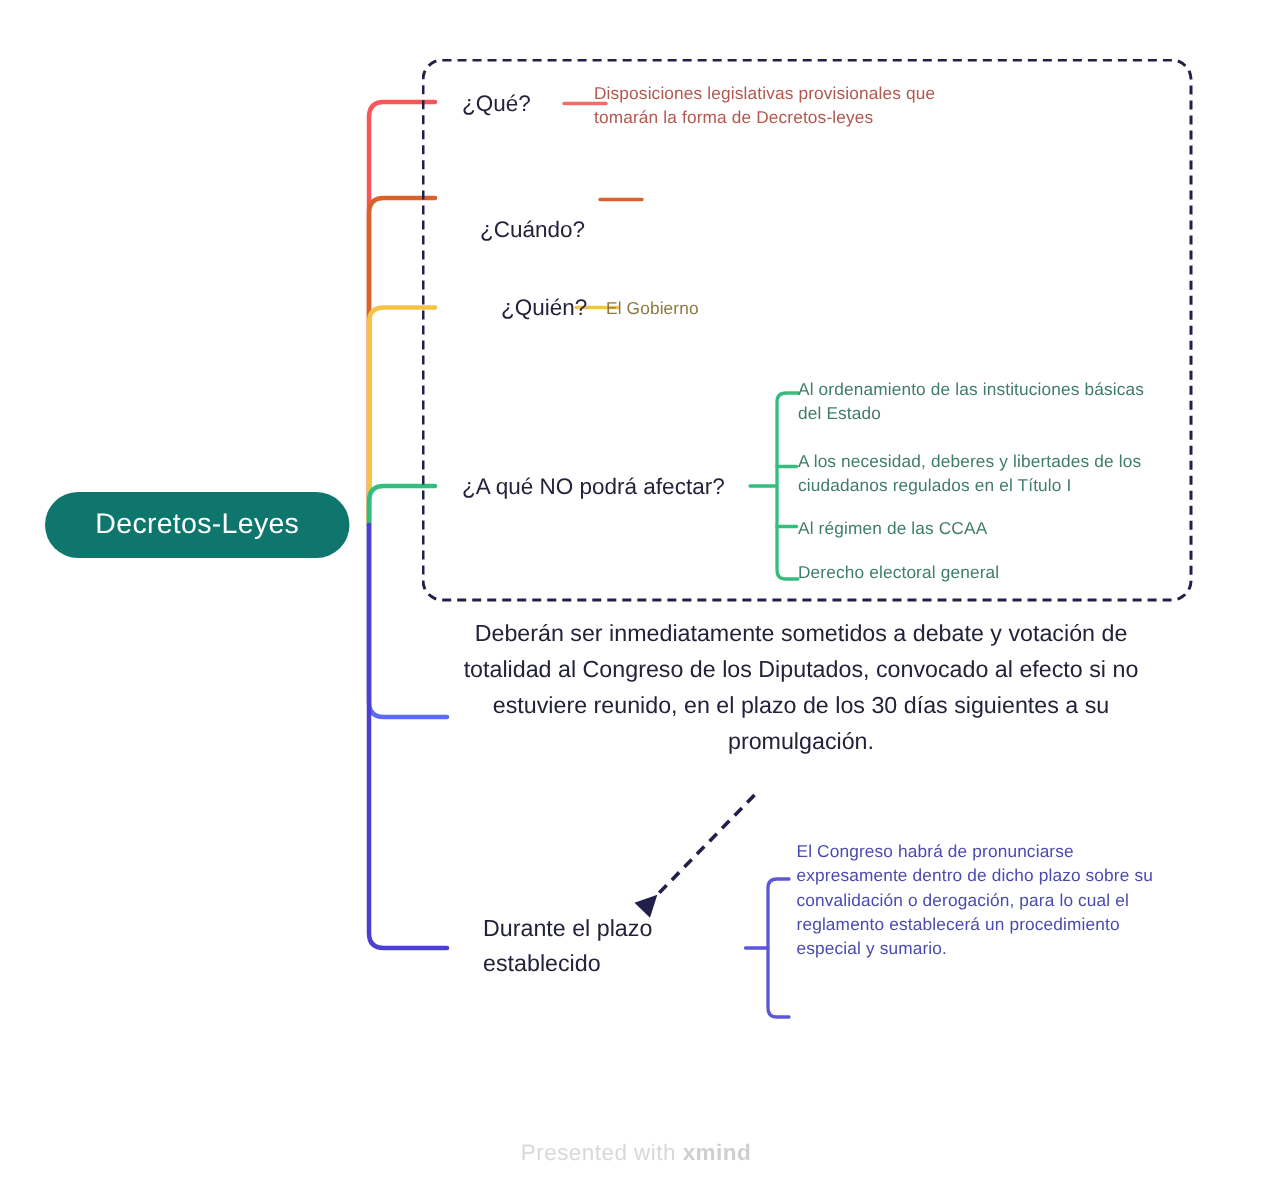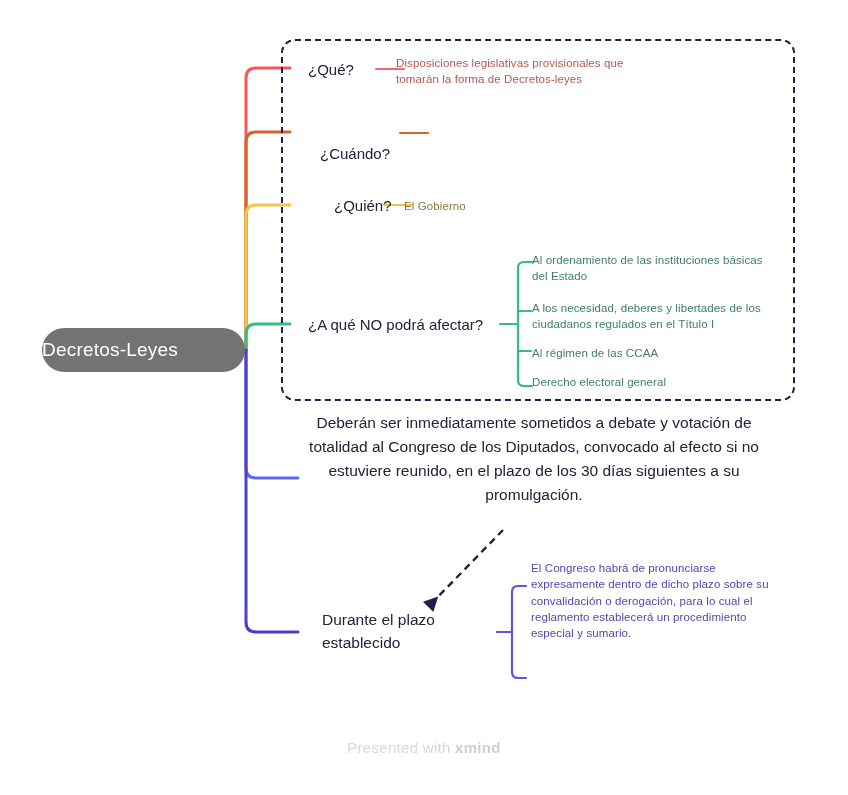--- a/index.html
+++ b/index.html
@@ -30,15 +30,15 @@
   
   #root-node {
     position: absolute;
-    left: 42px;
+    left: 30px;
     top: 328px;
     width: 203px;
     height: 44px;
     border-radius: 22px;
-    background: #737373;
+    background: #0f766e;
     display: flex;
     align-items: center;
-    justify-content: flex-start;
+    justify-content: center;
     box-sizing: border-box;
   }
   #root-node .root-label {

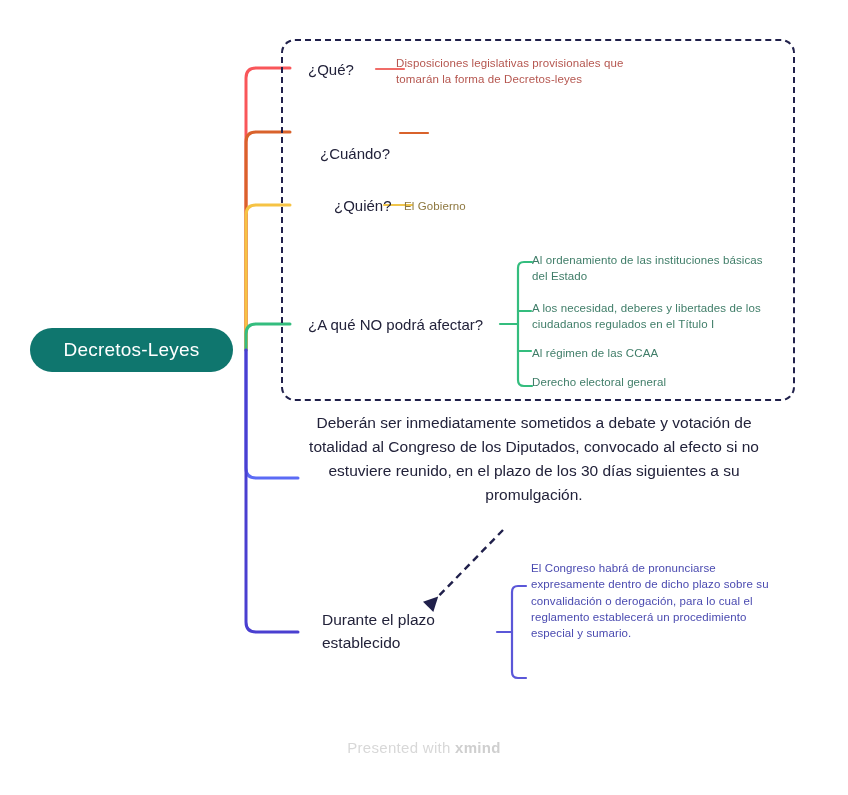--- a/index.html
+++ b/index.html
@@ -110,7 +110,7 @@
   #footer {
     position: absolute;
     left: 0;
-    top: 739px;
+    top: 760px;
     width: 848px;
     text-align: center;
     color: #d8d8d8;

